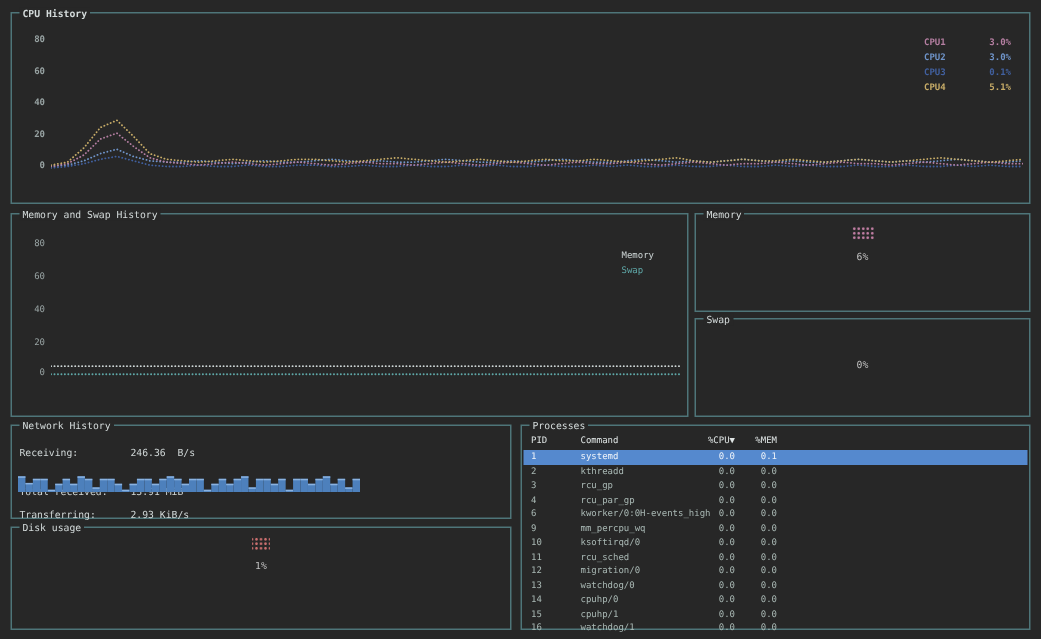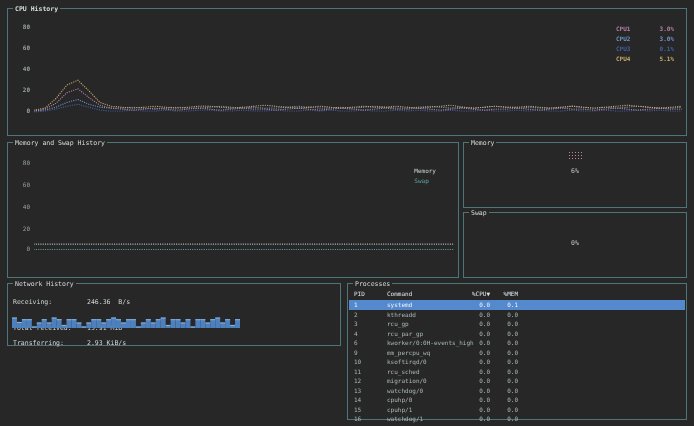--- a/index.html
+++ b/index.html
@@ -204,6 +204,13 @@
     </div>
   </section>
 
+  <section class="panel" style="left:7px;top:351px;width:334px;height:69px;">
+    <span class="ptitle">Disk usage</span>
+    <div class="gauge">
+      <div class="dots" id="disk-dots" style="width: 12px; height: 9px; margin-top: 6px; background-image: radial-gradient(circle, rgb(203, 111, 111) 38%, transparent 42%);"></div>
+      <span class="gpct" style="margin-top:6px;">1%</span>
+    </div>
+  </section>
 
   <section class="panel" style="left:347px;top:283px;width:340px;height:137px;">
     <span class="ptitle">Processes</span>

